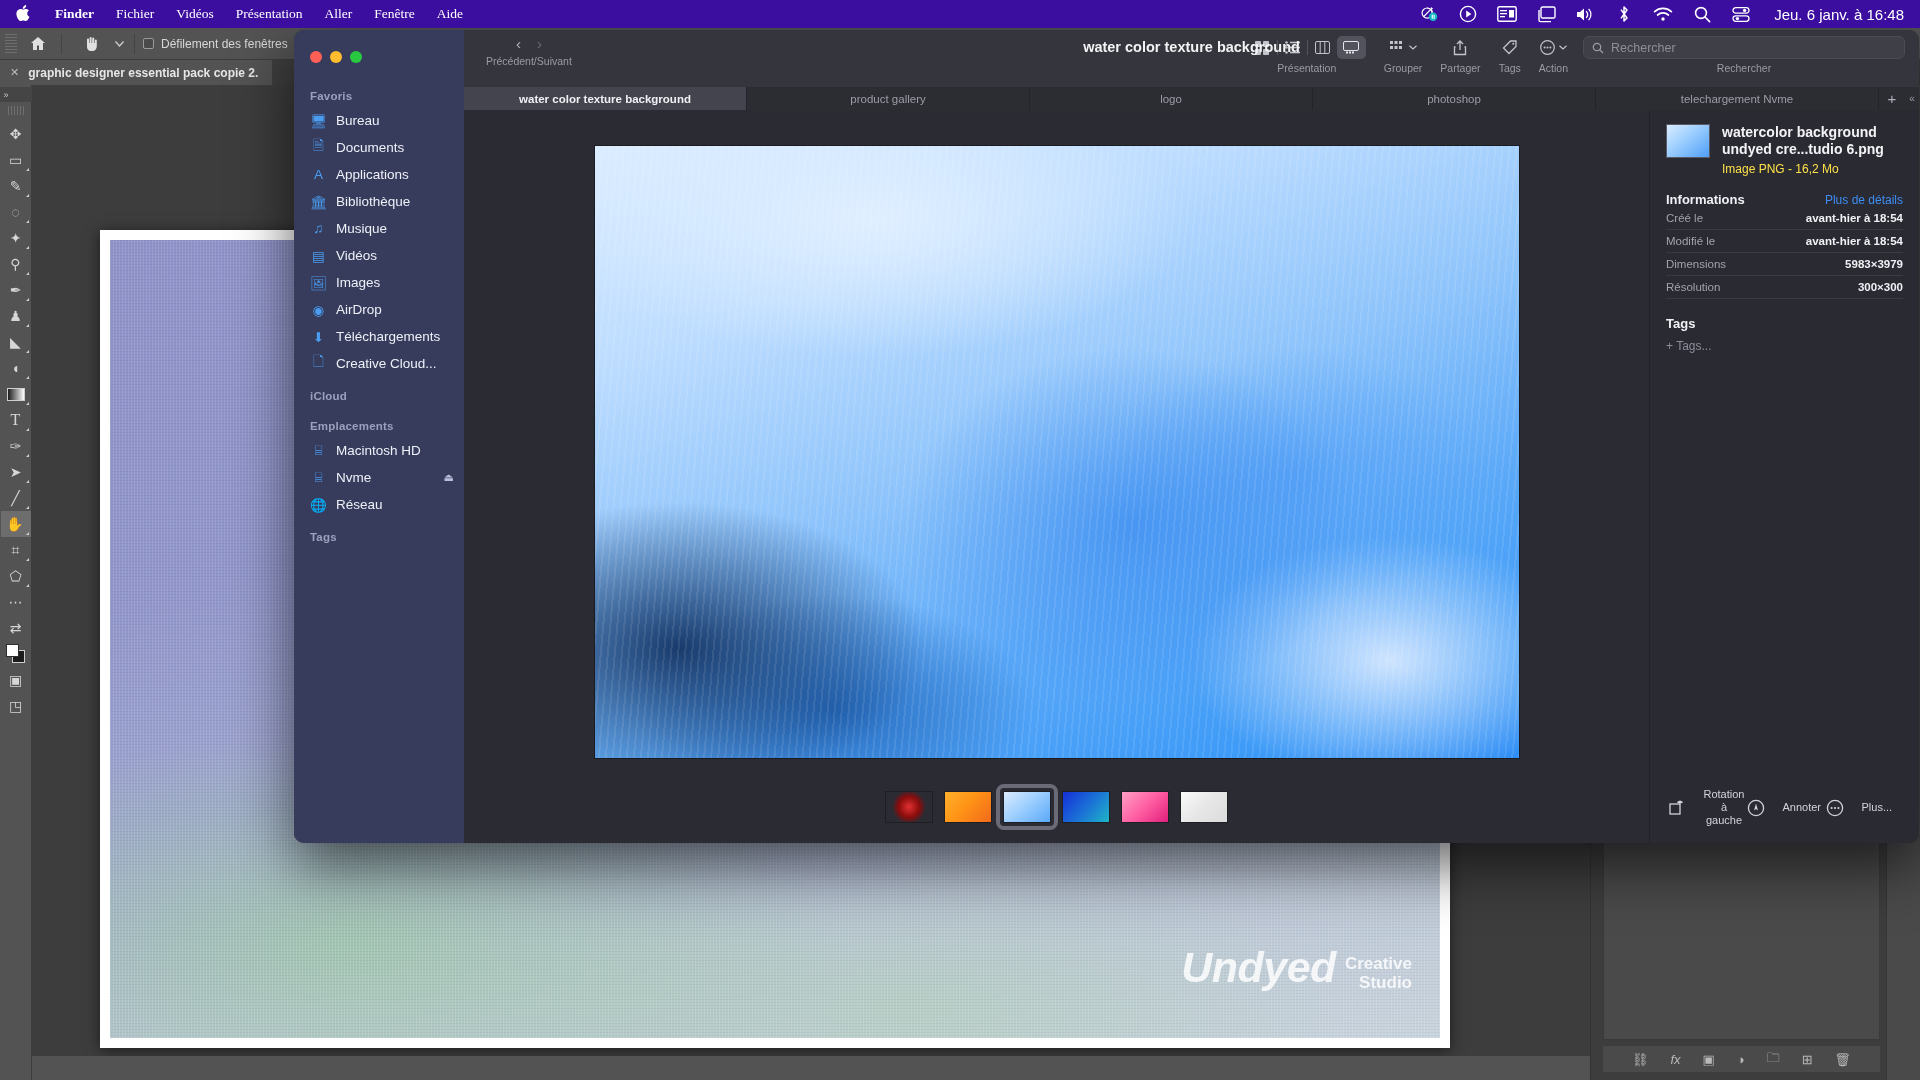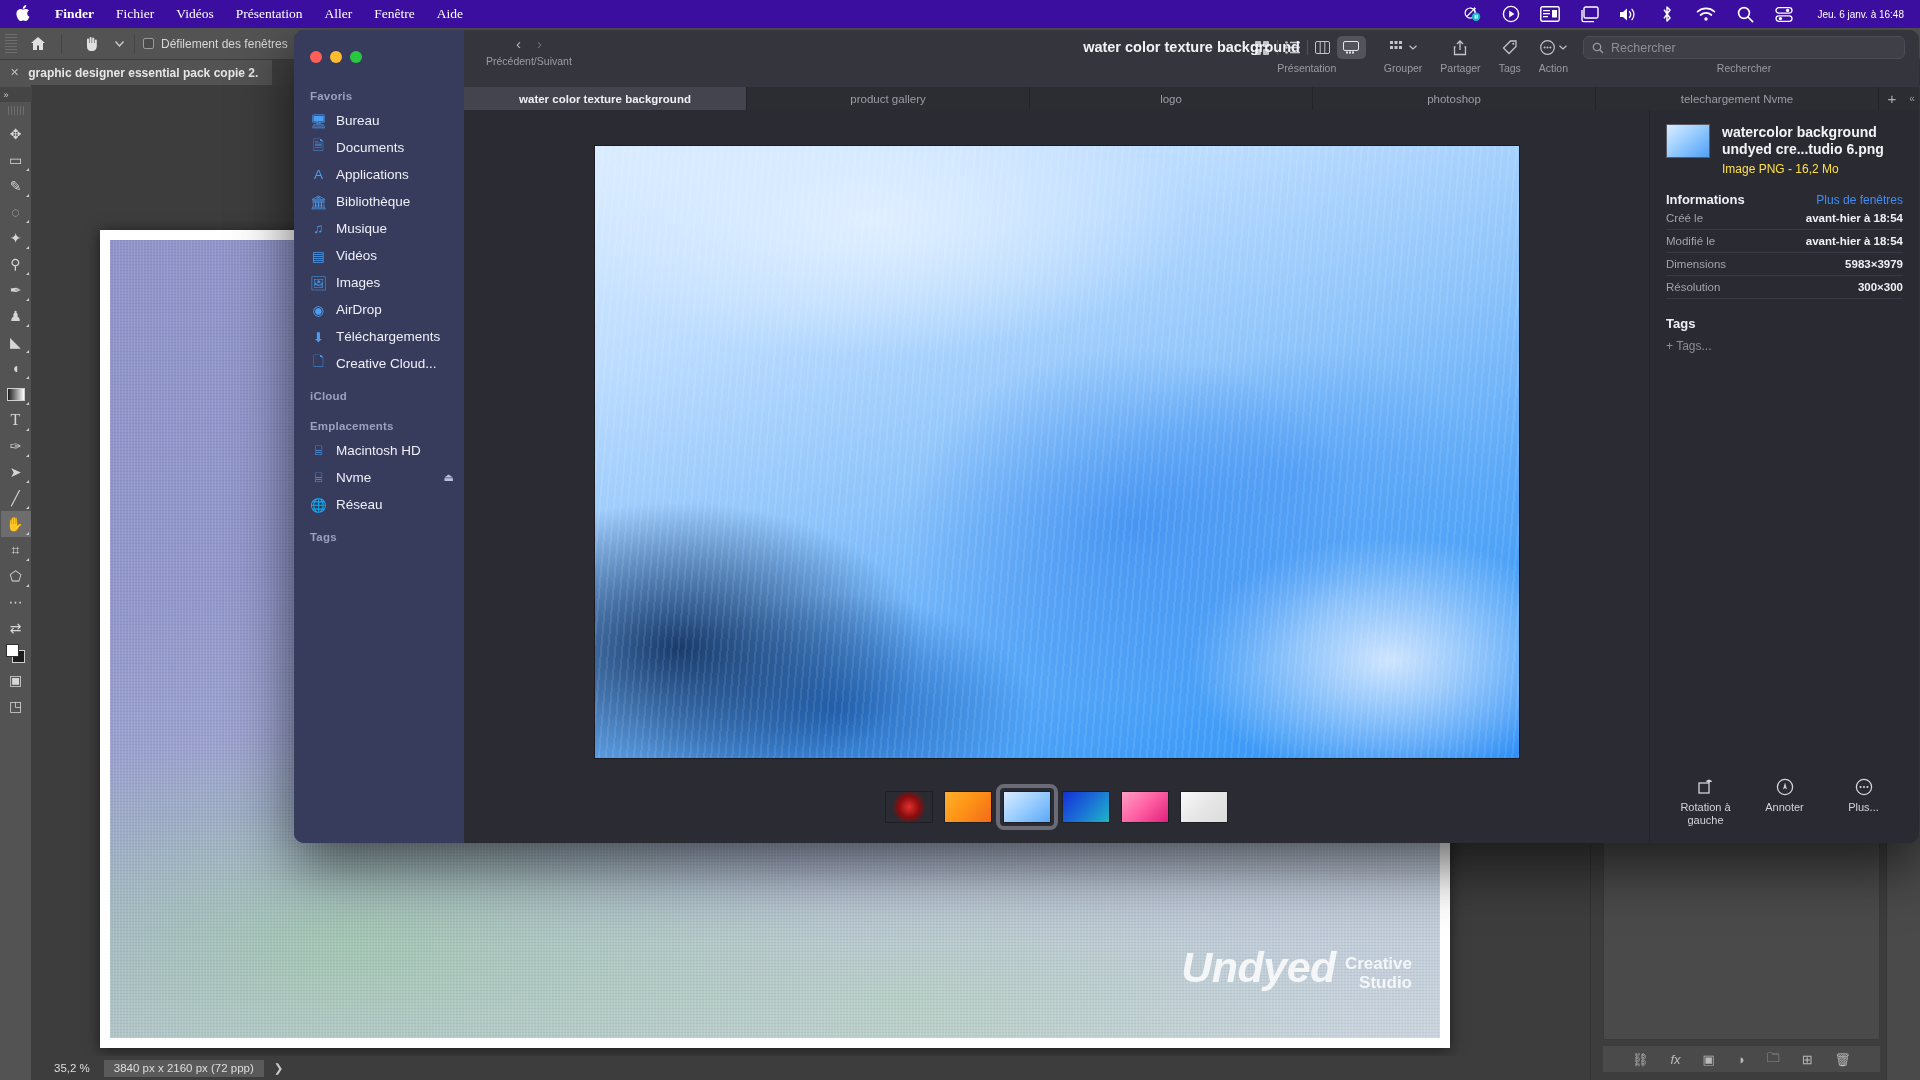--- a/index.html
+++ b/index.html
@@ -23,7 +23,7 @@
   #menubar .spacer{ flex:1; }
   #menubar .status{ display:flex; align-items:center; gap:19px; padding-right:16px; }
   #menubar .sicon{ display:flex; align-items:center; justify-content:center; width:20px; height:20px; }
-  #menubar .clock{ font-size:10px; white-space:nowrap; padding-left:4px; }
+  #menubar .clock{ font-size:15px; white-space:nowrap; padding-left:4px; }
 
   
   #ps{ position:absolute; left:0; top:28px; width:1920px; height:1052px; background:#535353; }

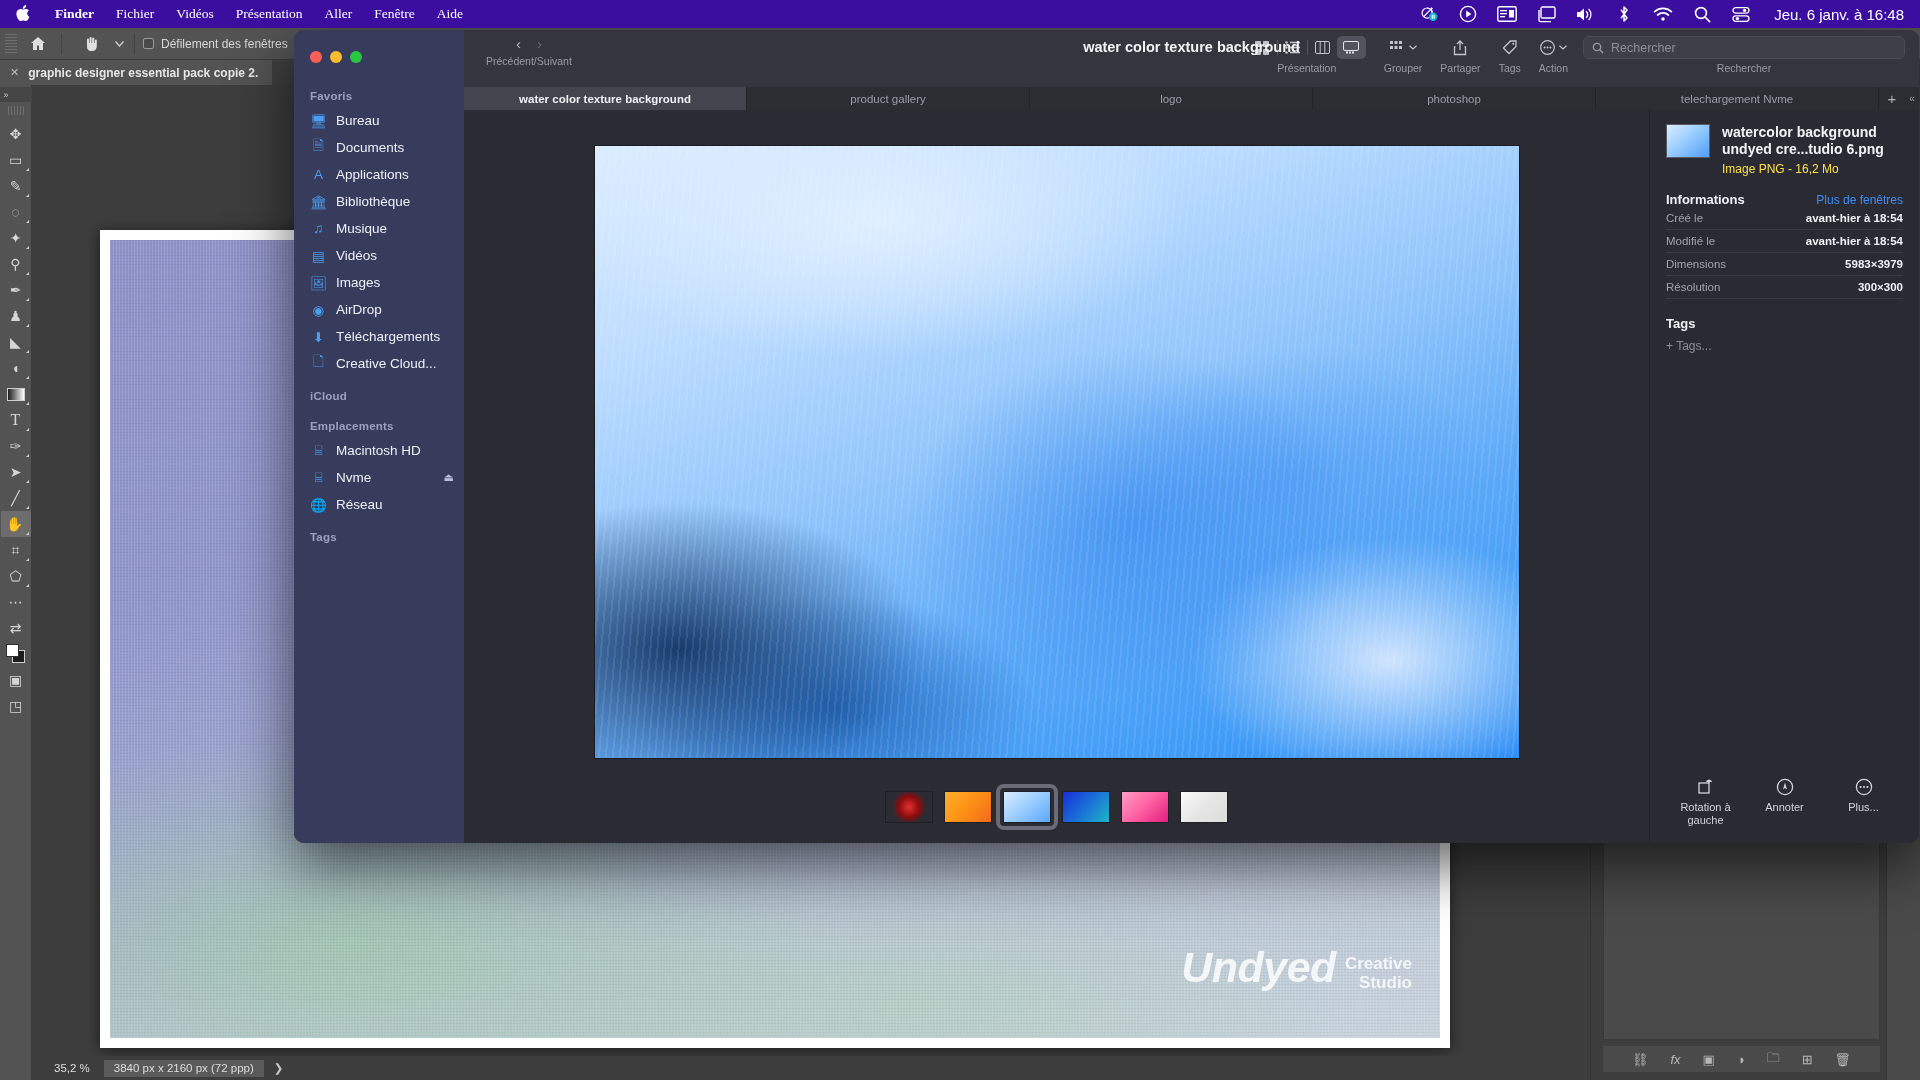--- a/index.html
+++ b/index.html
@@ -529,7 +529,7 @@
         </div>
         <div class="info-title-row">
           <span class="info-title">Informations</span>
-          <span class="info-link">Plus de fenêtres</span>
+          <span class="info-link">Plus de détails</span>
         </div>
         <div id="info-rows">
             <div class="info-row">

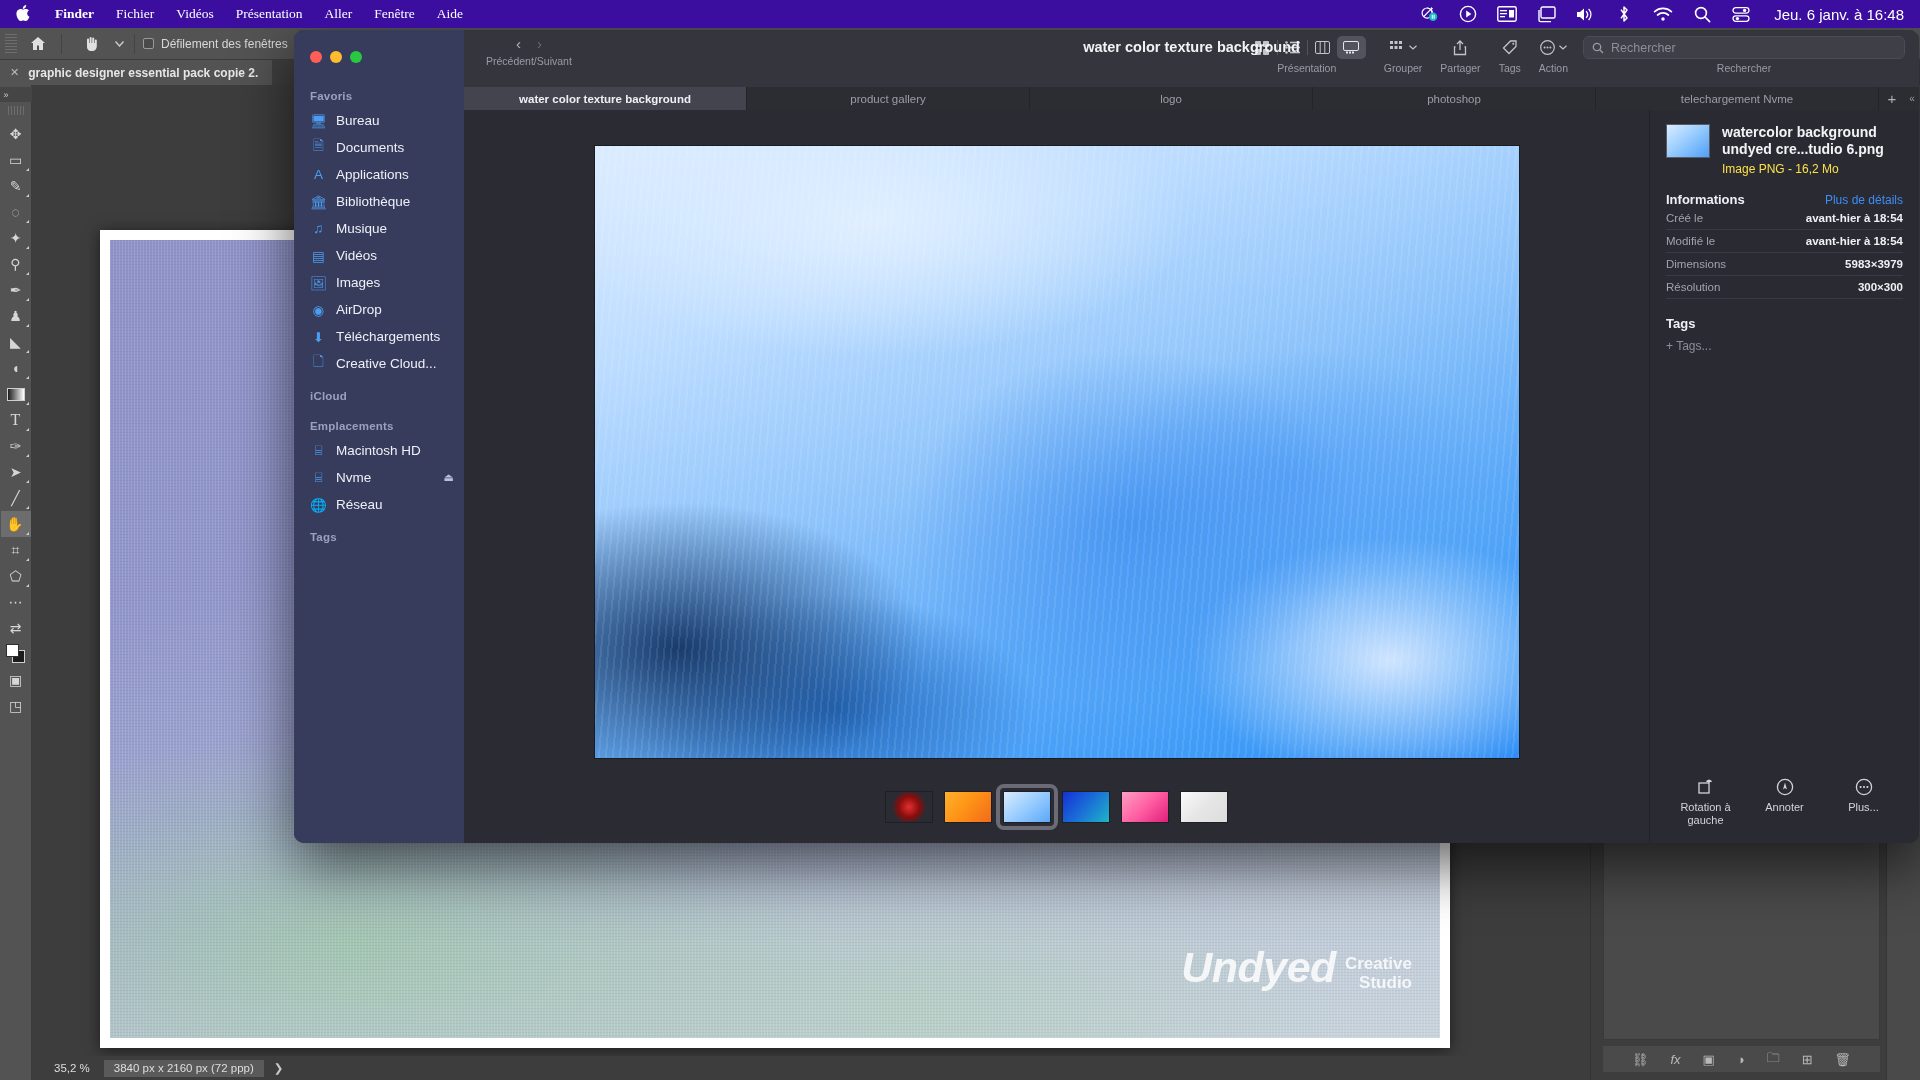--- a/index.html
+++ b/index.html
@@ -192,7 +192,7 @@
   #tags-title{ font-size:13px; font-weight:bold; color:#f0f0f4; margin-top:17px; }
   #tags-add{ font-size:12px; color:#8d8d99; margin-top:8px; }
   #finfo-actions{ margin-top:auto; display:flex; justify-content:space-around; padding:0 0 16px; }
-  .act{ display:flex; flex-direction:column; align-items:center; gap:5px; width:76px; text-align:center; }
+  .act{ display:flex; flex-direction:row; align-items:center; gap:18px; width:76px; text-align:center; }
   .act .ai{ color:#d3d3da; height:18px; display:flex; align-items:center; }
   .act .al{ font-size:11px; color:#d3d3da; line-height:13px; }
 </style>

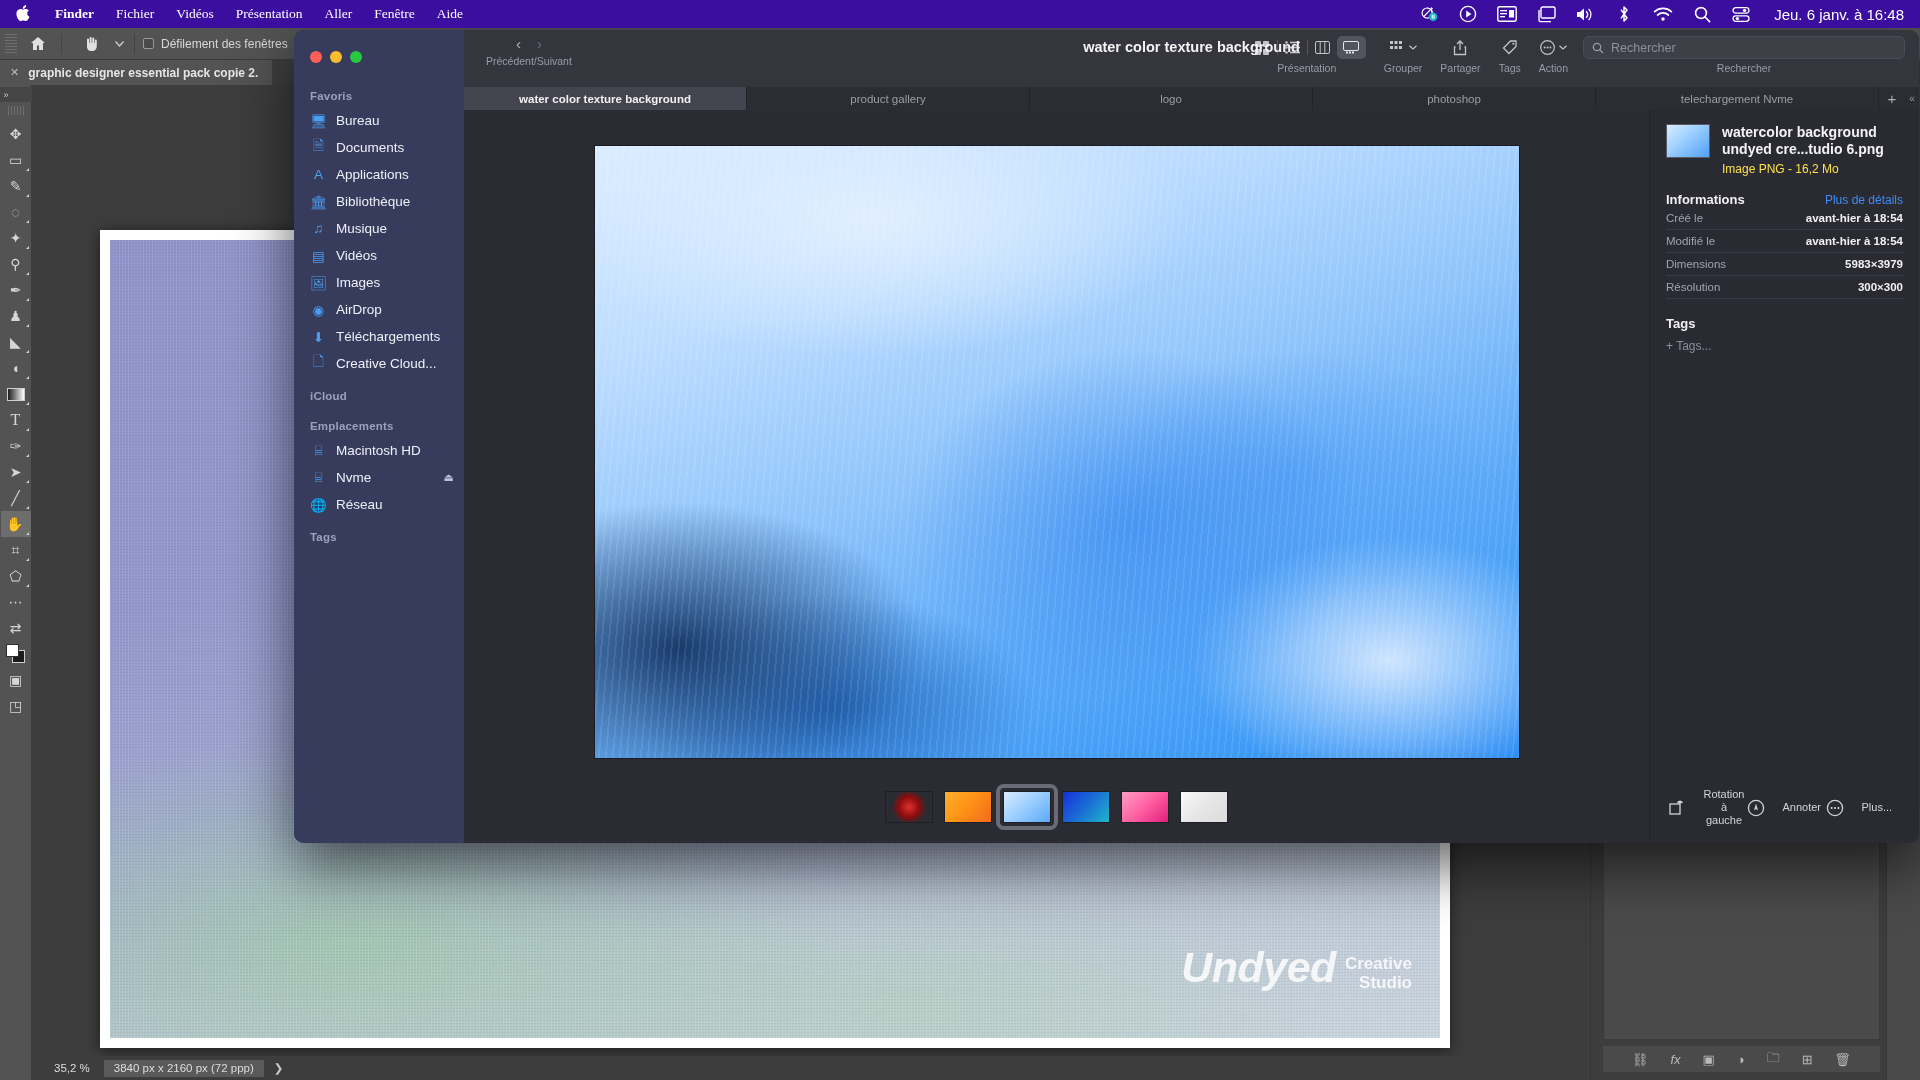--- a/index.html
+++ b/index.html
@@ -283,11 +283,6 @@
     </div>
   </div>
 
-  <div id="ps-status">
-    <span class="zoom">35,2 %</span>
-    <span class="dims">3840 px x 2160 px (72 ppp)</span>
-    <span class="arr">❯</span>
-  </div>
 
   <div id="ps-right">
     <div id="ps-panel"></div>

